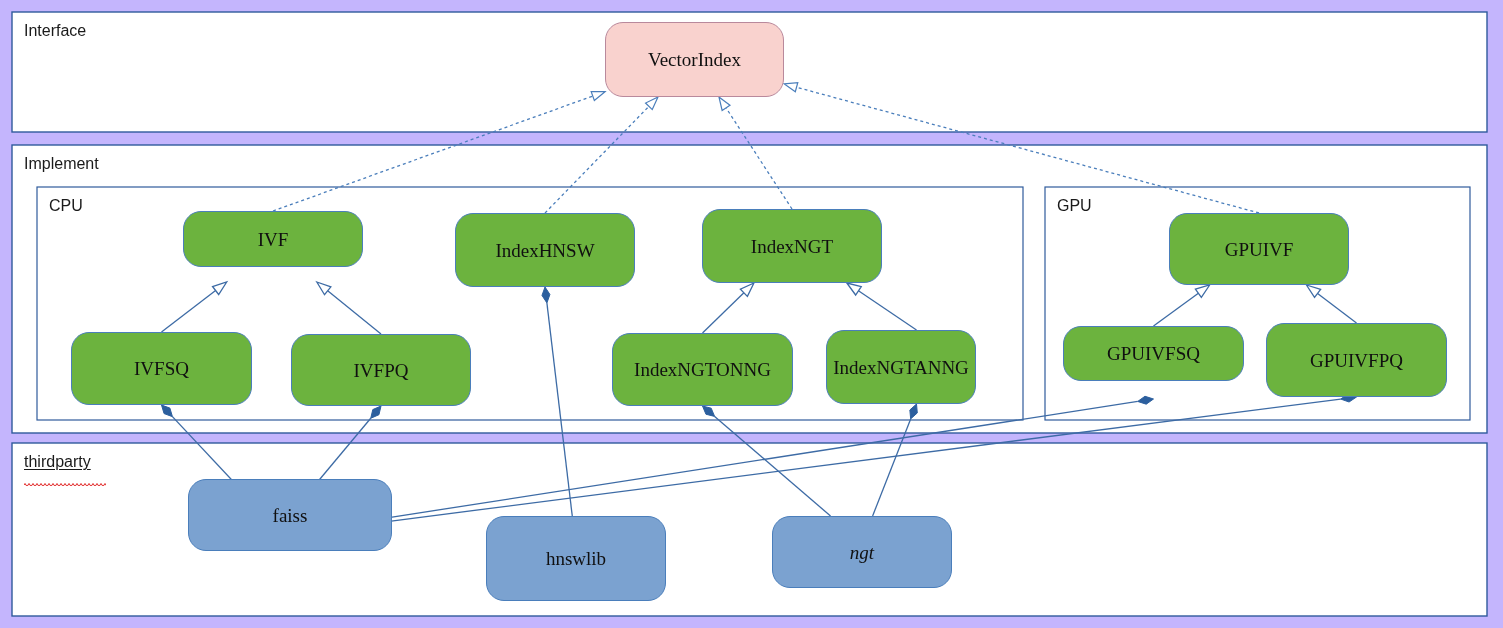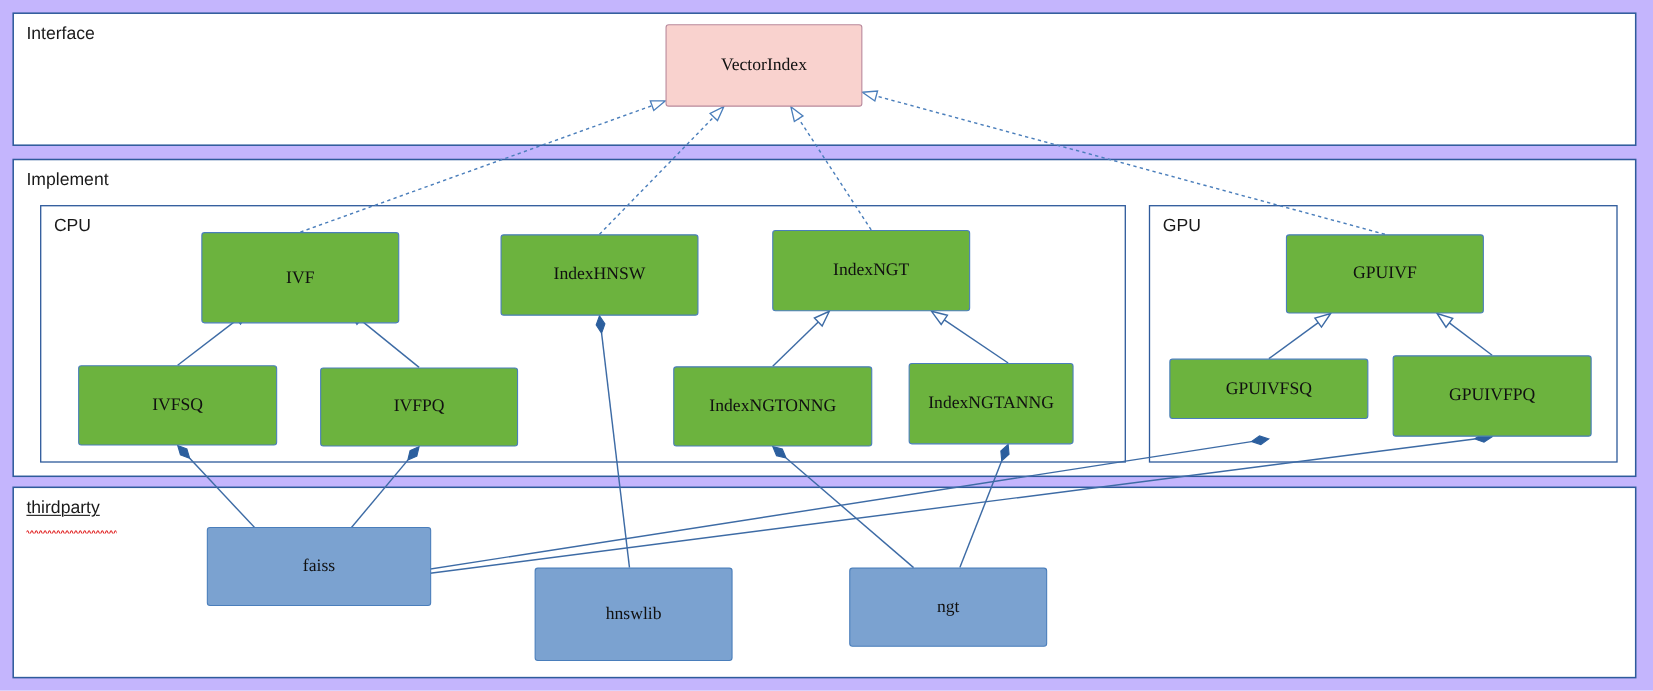--- a/index.html
+++ b/index.html
@@ -60,13 +60,13 @@
     position: absolute;
     z-index: 5;
     box-sizing: border-box;
-    border-radius: 3px;
+    border-radius: 18px;
     border: 1.3px solid #4a7ebb;
     display: flex;
     align-items: center;
     justify-content: center;
     font-family: "Liberation Serif", serif;
-    font-size: 16px;
+    font-size: 19px;
     color: #101010;
     text-align: center;
     line-height: 1;

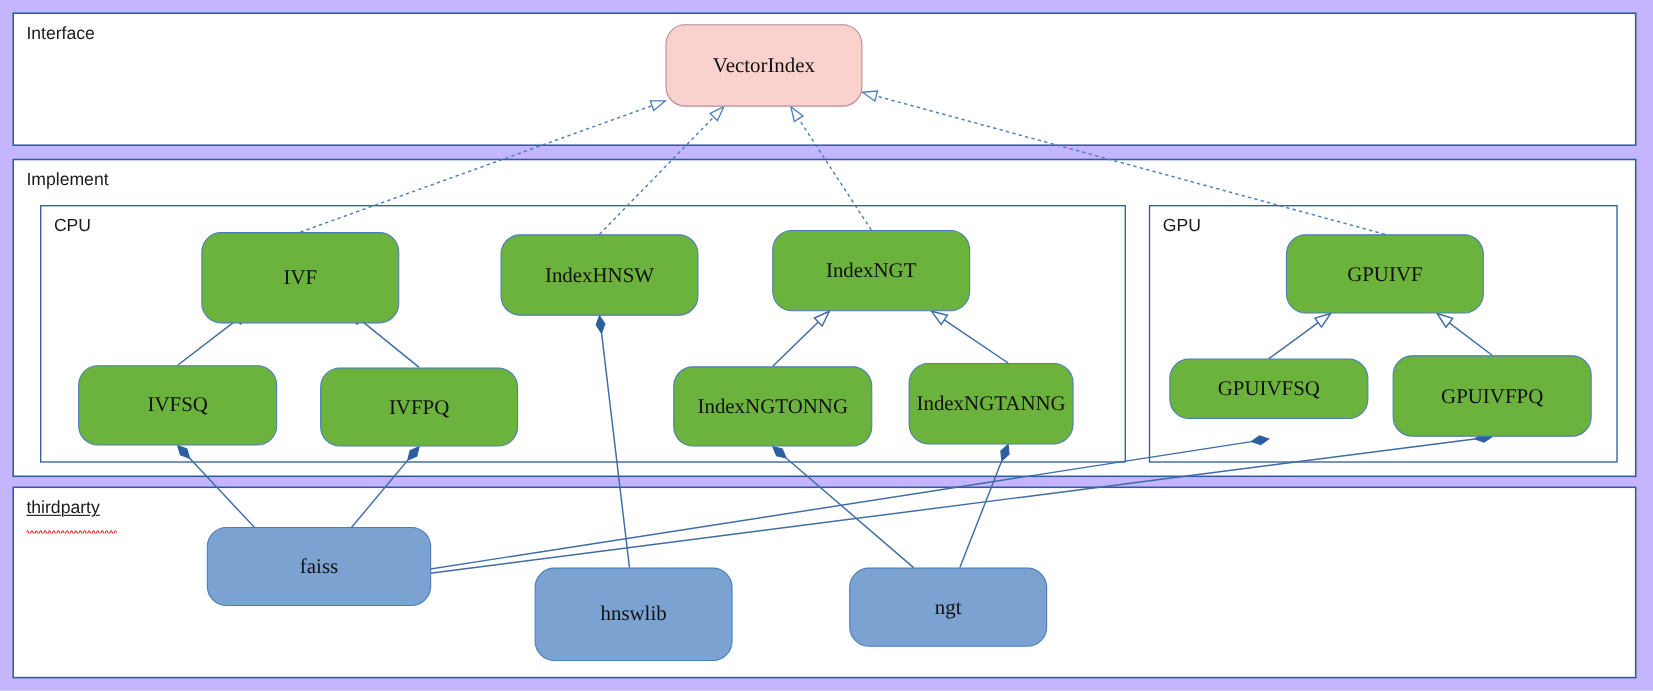--- a/index.html
+++ b/index.html
@@ -150,7 +150,7 @@
       <div class="node iface" style="left: 605px; top: 22px; width: 179px; height: 75px;">
         <span>VectorIndex</span>
       </div>
-      <div class="node impl" style="left: 183px; top: 211px; width: 180px; height: 83px;">
+      <div class="node impl" style="left: 183px; top: 211px; width: 180px; height: 56px;">
         <span>IVF</span>
       </div>
       <div class="node impl" style="left: 455px; top: 213px; width: 180px; height: 74px;">

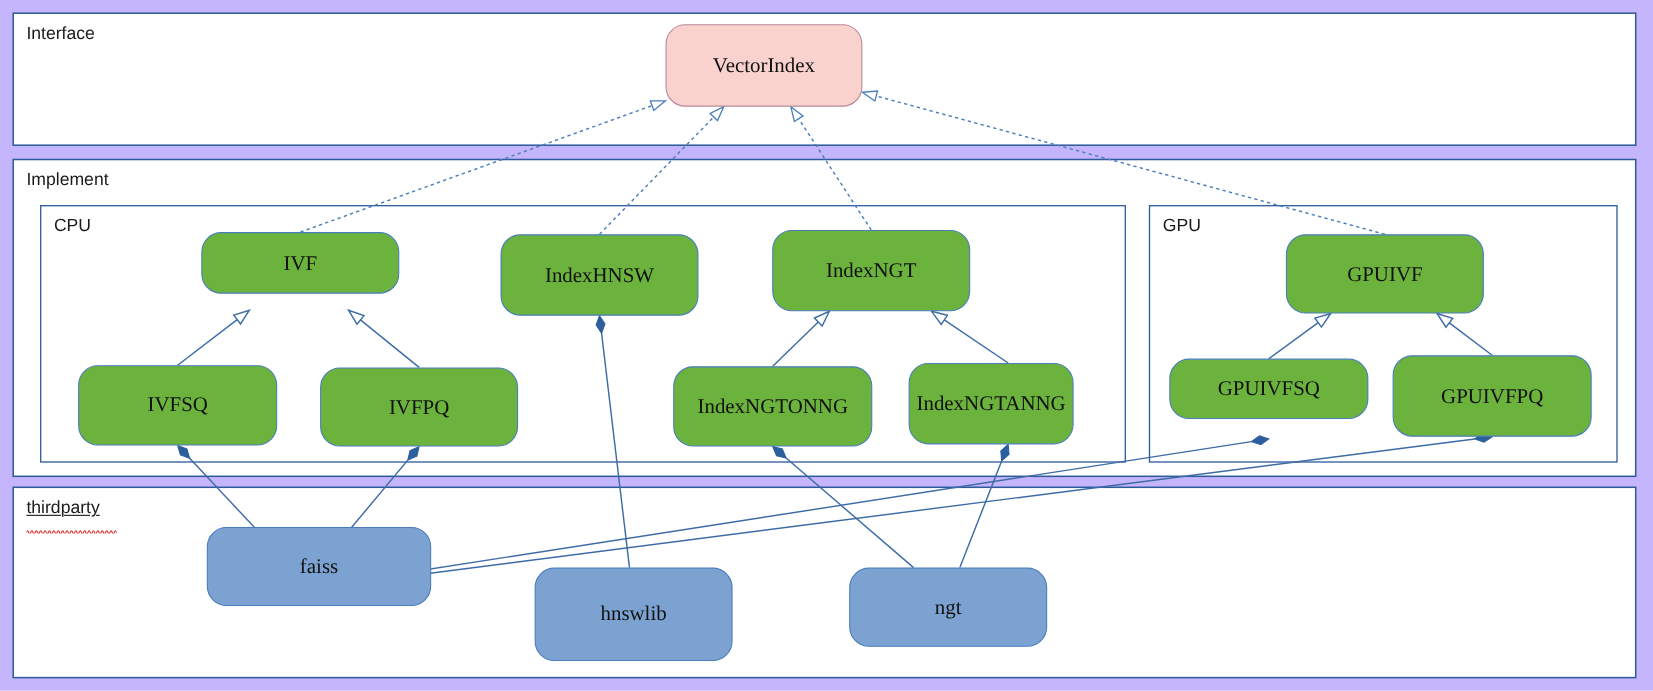--- a/index.html
+++ b/index.html
@@ -186,7 +186,7 @@
       <div class="node third" style="left: 486px; top: 516px; width: 180px; height: 85px;">
         <span>hnswlib</span>
       </div>
-      <div class="node third" style="left: 772px; top: 516px; width: 180px; height: 72px;">
+      <div class="node third" style="left: 772px; top: 516px; width: 180px; height: 72px; font-style: italic;">
         <span>ngt</span>
       </div>
     </div>

